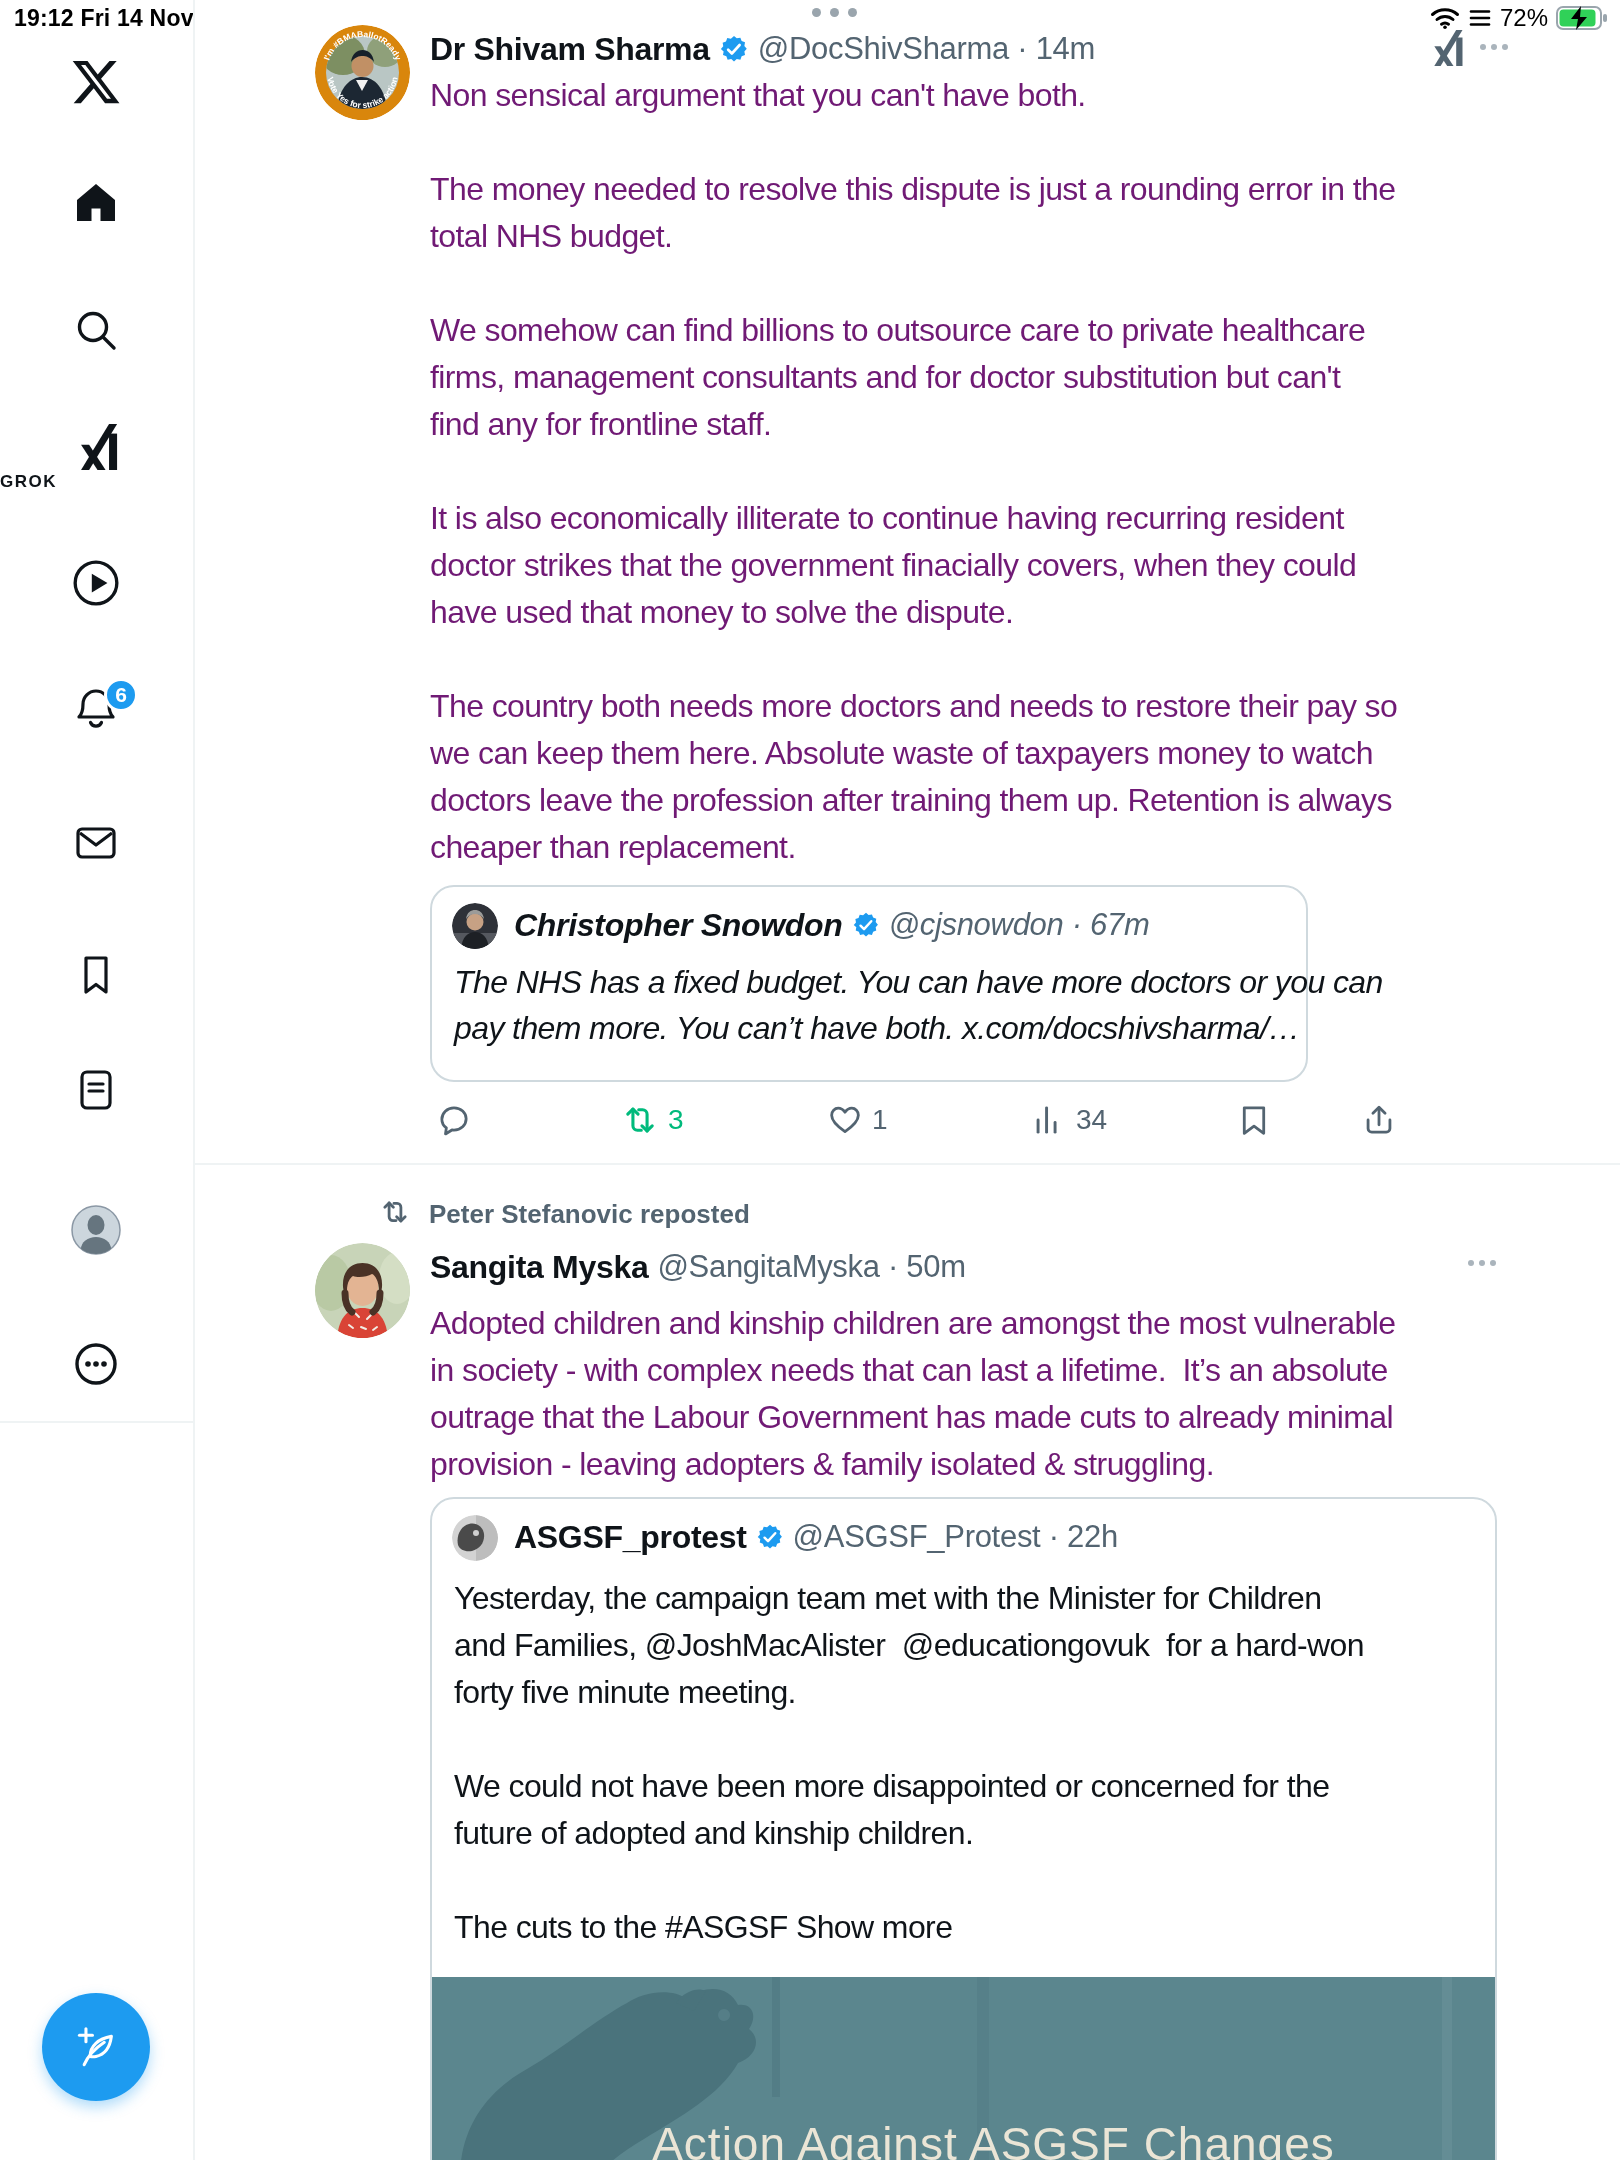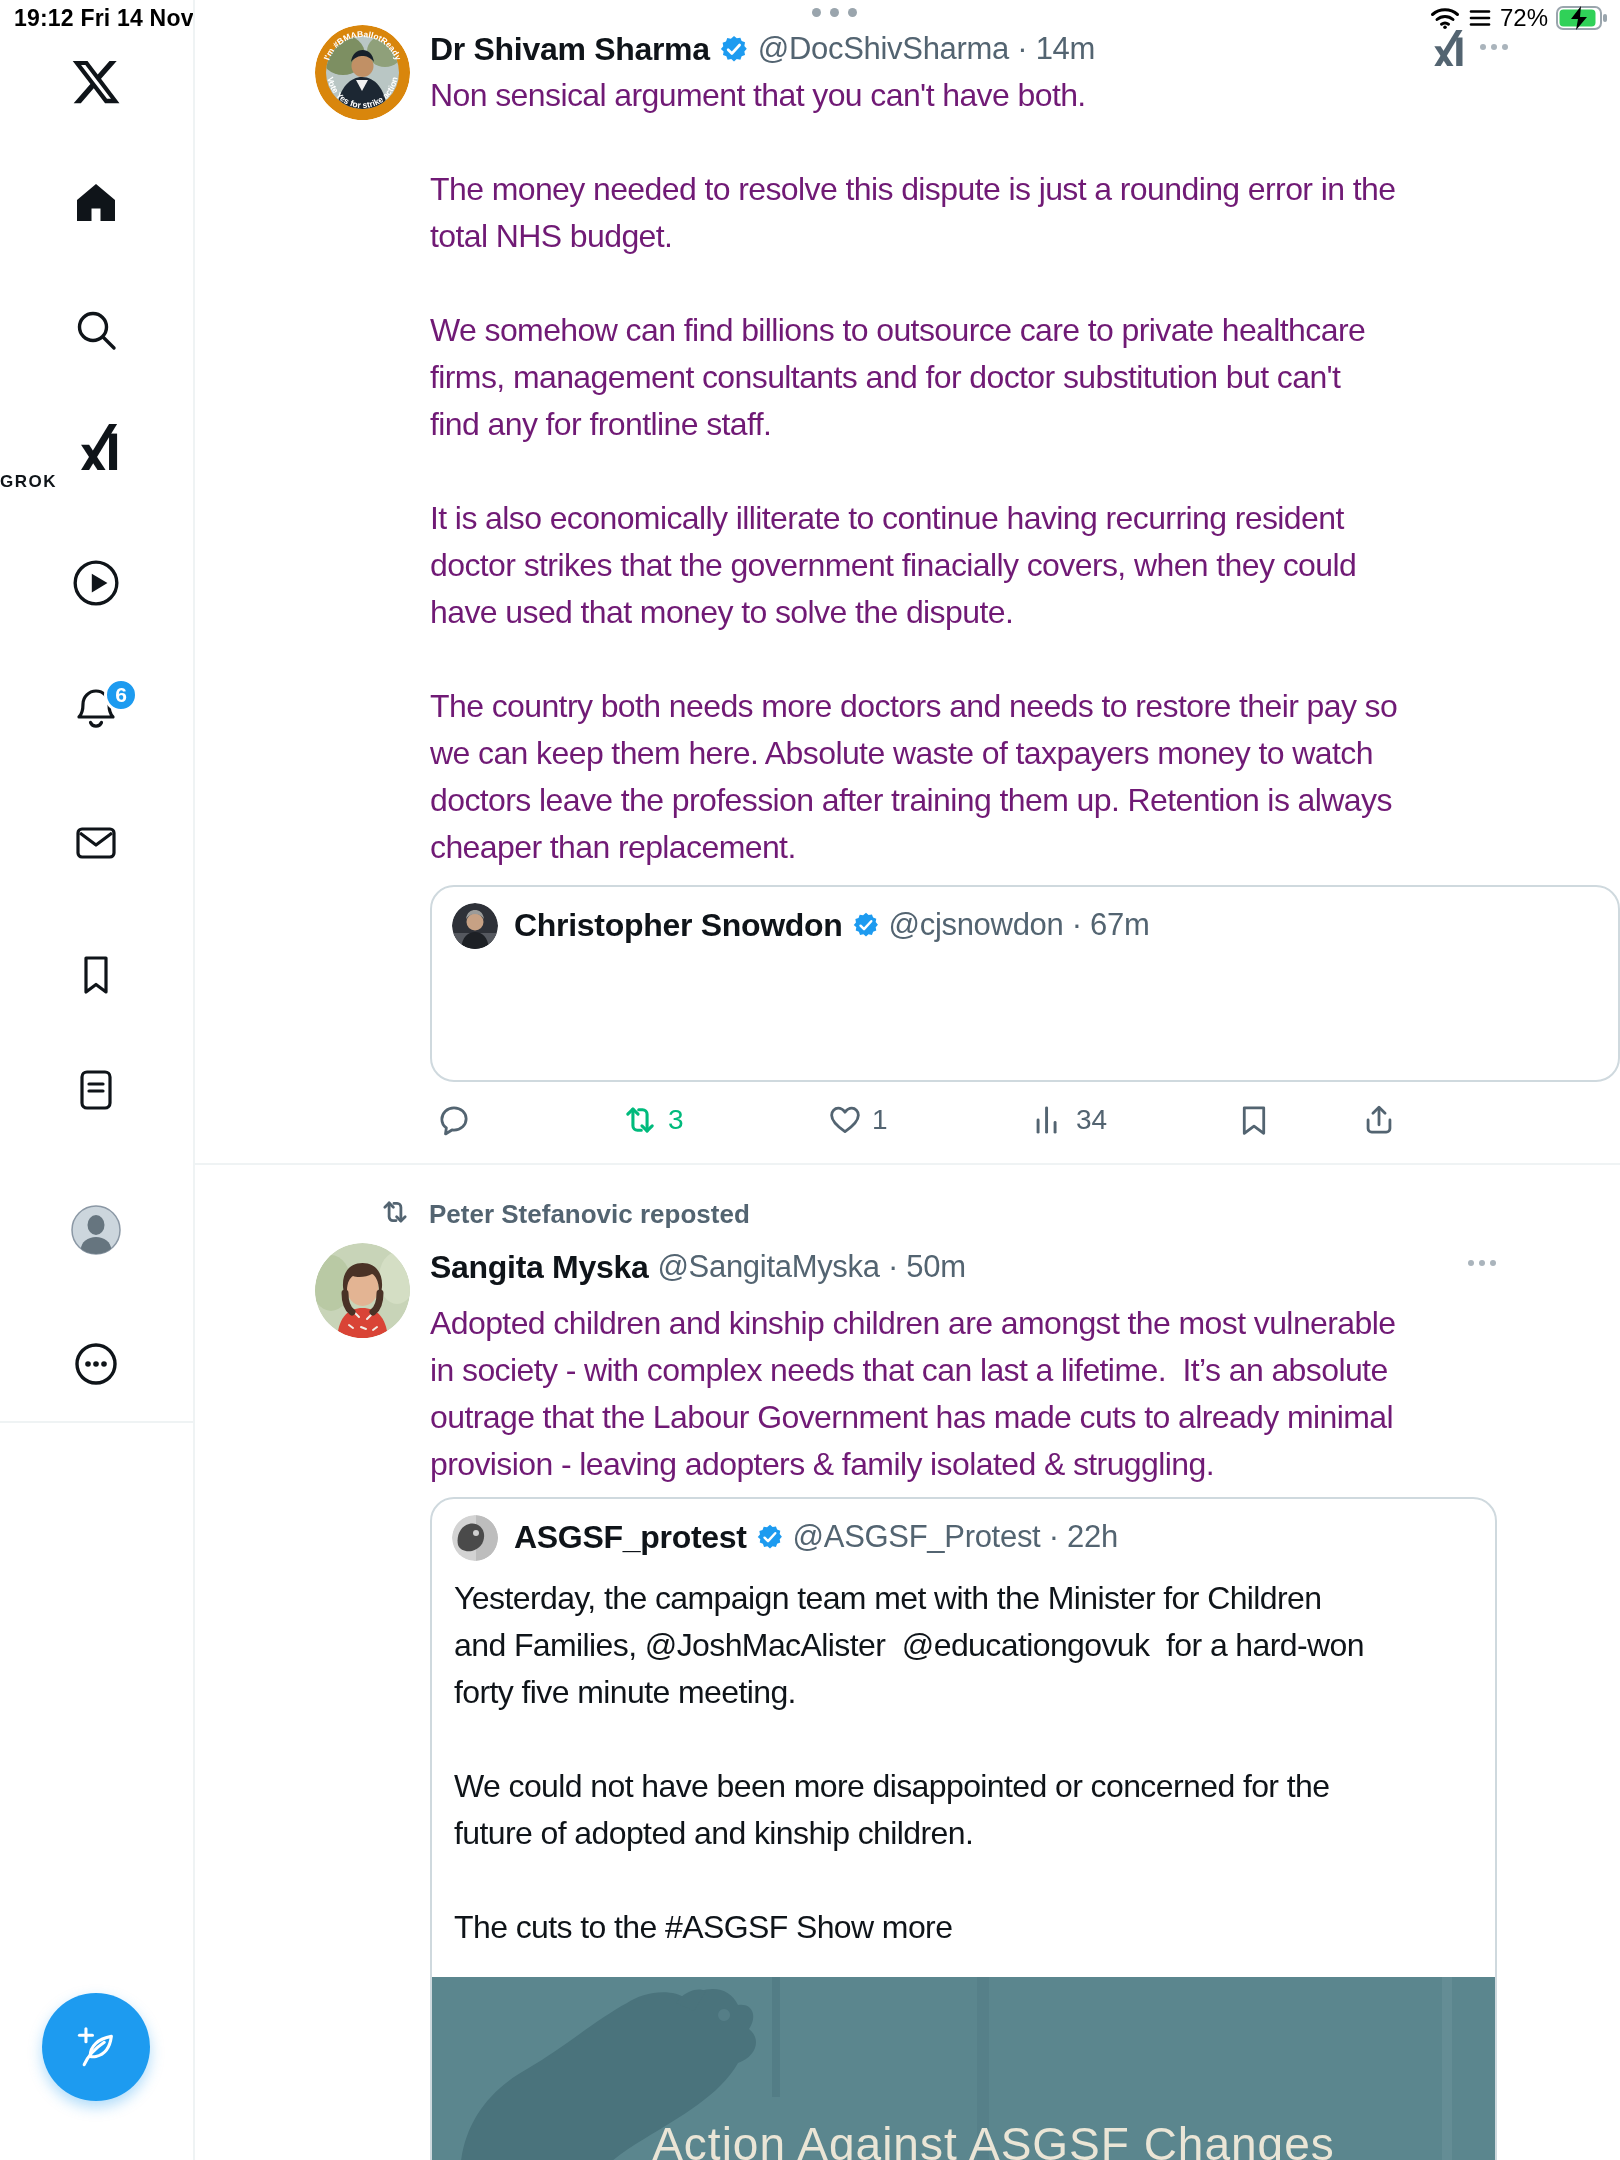--- a/index.html
+++ b/index.html
@@ -273,7 +273,7 @@
 doctors leave the profession after training them up. Retention is always
 cheaper than replacement.</div>
 
-<div class="abs qcard" style="left:430px;top:885px;width:1190px;height:197px;">
+<div class="abs qcard" style="left:430px;top:885px;width:878px;height:197px;font-style:italic;">
   <div class="abs avatar" style="left:20px;top:16px;width:46px;height:46px;">
     <svg width="46" height="46" viewBox="0 0 46 46">
       <defs>

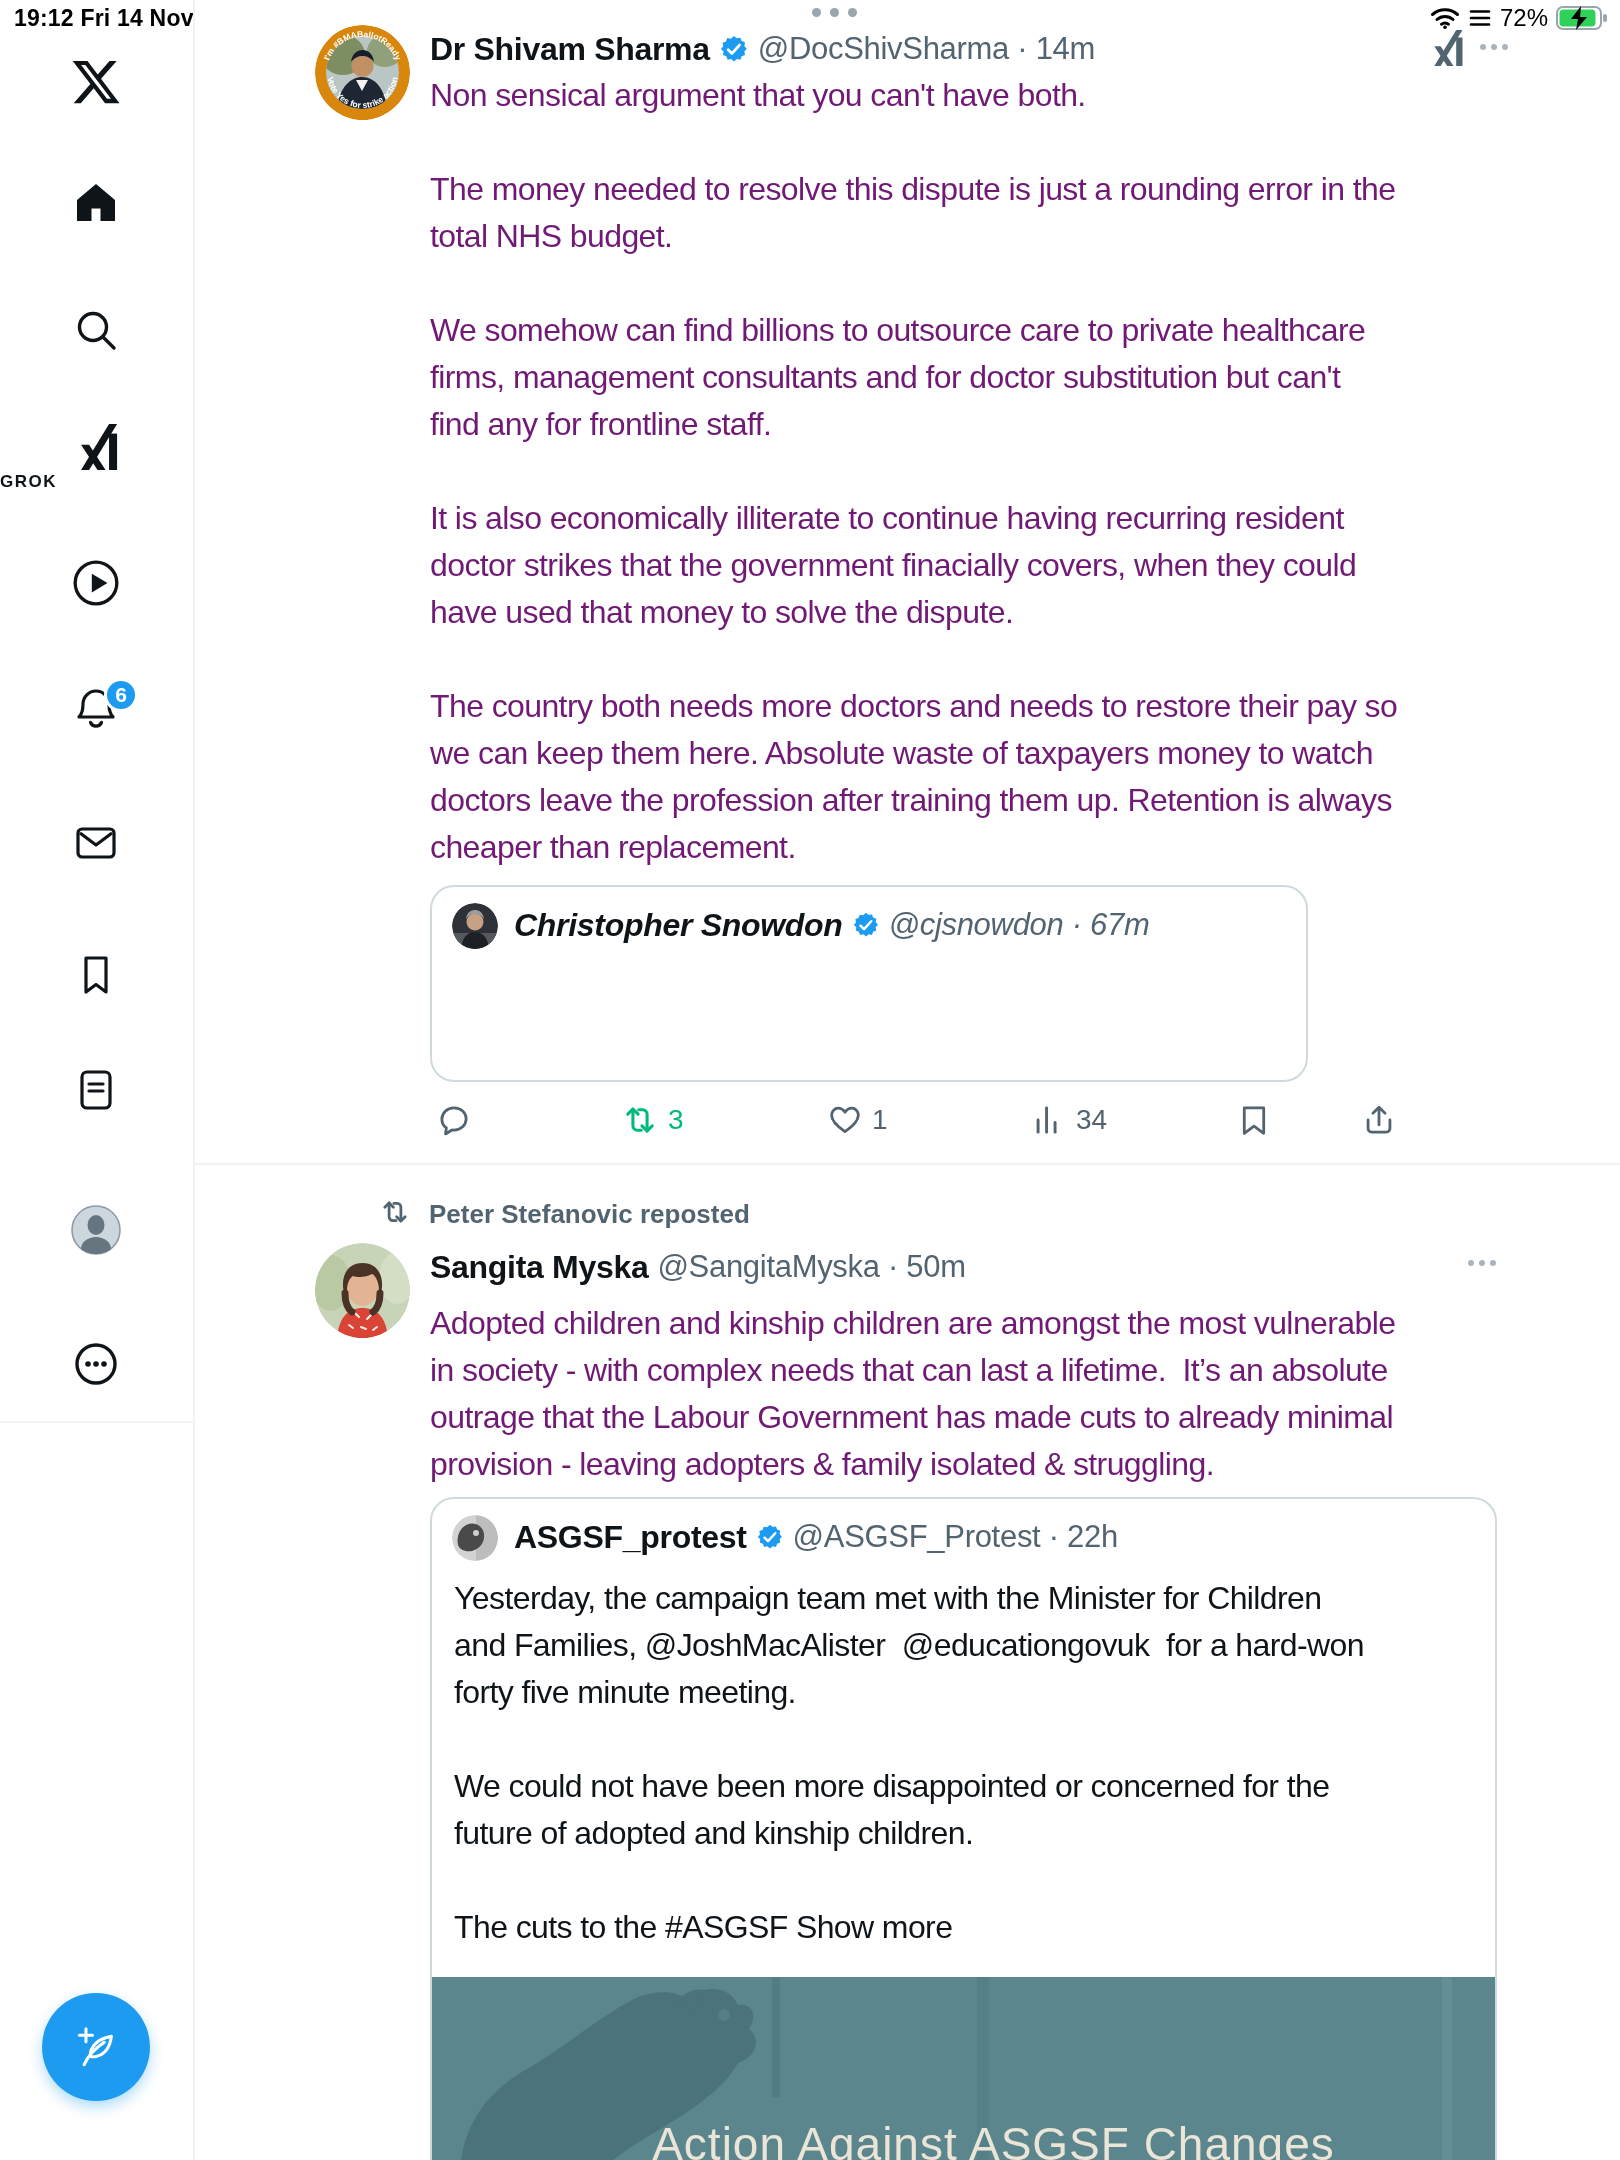--- a/index.html
+++ b/index.html
@@ -300,6 +300,8 @@
     </span>
     <span class="tmeta">@cjsnowdon · 67m</span>
   </div>
+  <div class="abs qbody" style="left:22px;top:72px;">The NHS has a fixed budget. You can have more doctors or you can
+pay them more. You can’t have both. x.com/docshivsharma/…</div>
 </div>
 
 <div class="act" style="left:437px;top:1100px;">

